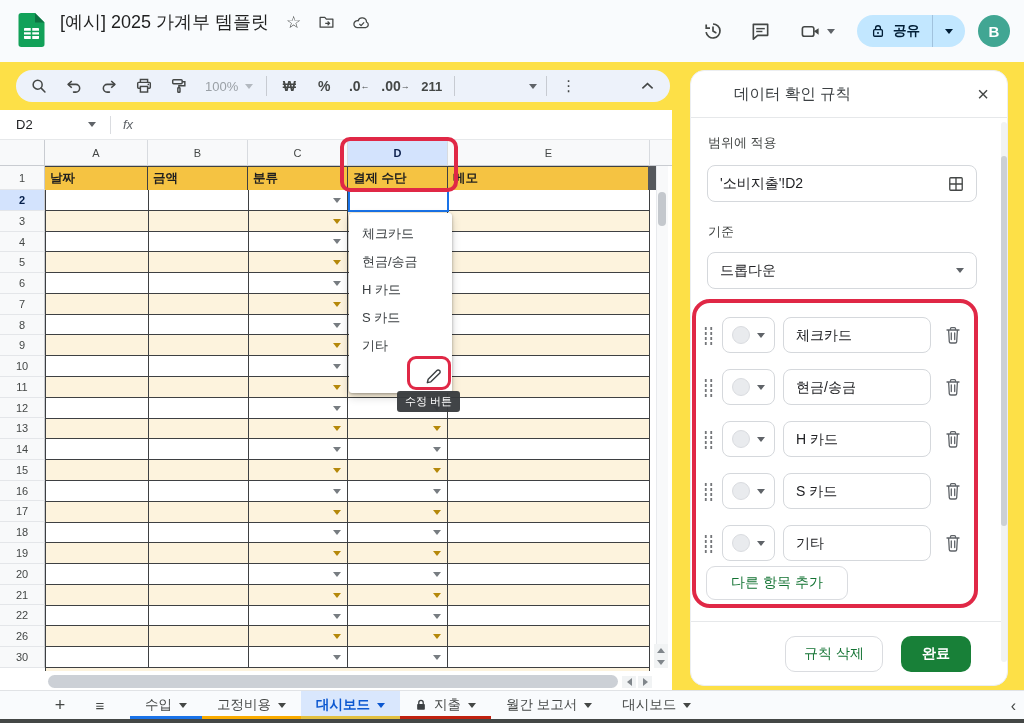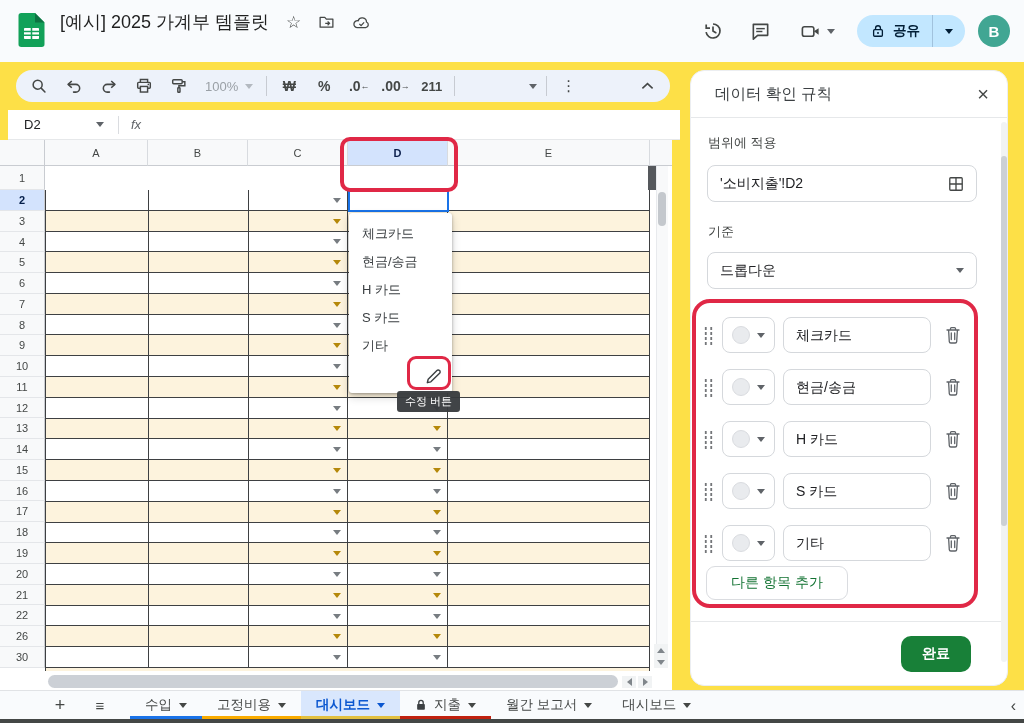--- a/index.html
+++ b/index.html
@@ -88,7 +88,7 @@
   
   .panel{position:absolute;left:690px;top:70px;width:318px;height:616px;background:#fff;border-radius:14px;border:1px solid #eceef1;z-index:2;}
   .p-head{position:absolute;left:0;top:0;width:100%;height:47px;display:flex;align-items:center;justify-content:space-between;padding:0 18px 0 24px;border-bottom:1px solid #e6e8ea;}
-  .p-title{font-size:15.5px;color:#3c4043;}
+  .p-title{font-size:15.5px;color:#3c4043;margin-left:19px;}
   .p-close{font-size:20px;color:#444746;line-height:1;}
   .p-label{position:absolute;left:17px;font-size:13px;color:#444746;}
   .p-box{position:absolute;left:16px;width:270px;height:37px;border:1px solid #d5d8dc;border-radius:8px;display:flex;align-items:center;justify-content:space-between;padding:0 12px;font-size:14px;color:#202124;}

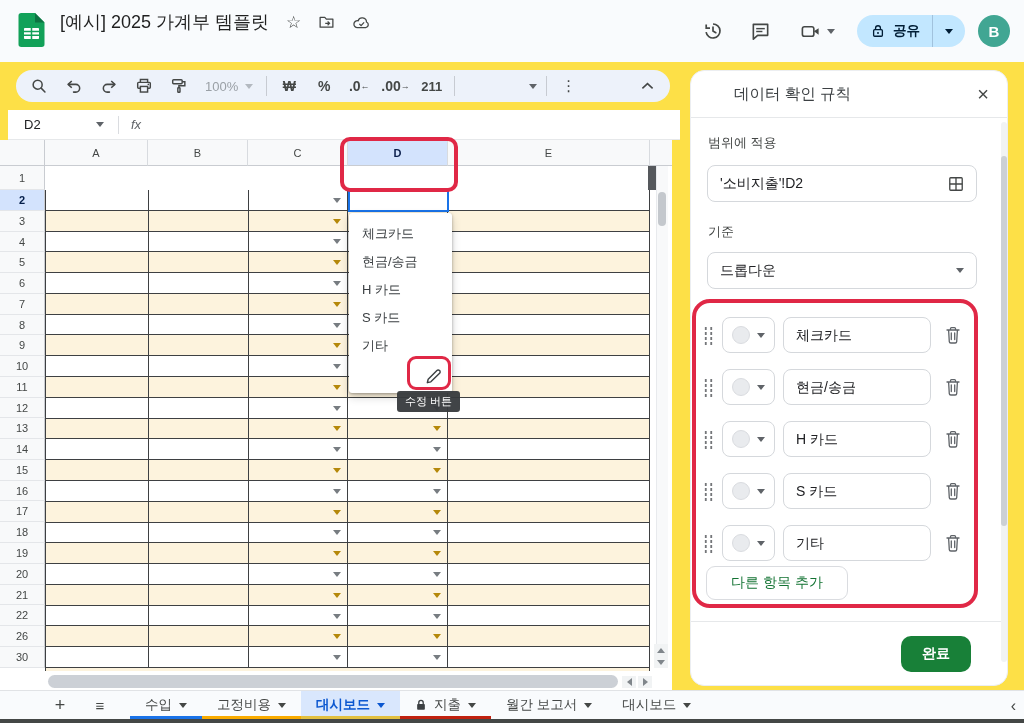--- a/index.html
+++ b/index.html
@@ -37,7 +37,7 @@
   .t-flex{flex:1;}
   .kebab{font-size:15px;color:#444746;letter-spacing:0;}
   
-  .fbar{position:absolute;left:8px;top:110px;width:672px;height:30px;background:#fff;display:flex;align-items:center;border-bottom:1px solid #e6e8ea;}
+  .fbar{position:absolute;left:0;top:110px;width:672px;height:30px;background:#fff;display:flex;align-items:center;border-bottom:1px solid #e6e8ea;}
   .namebox{width:88px;padding-left:16px;font-size:13px;color:#202124;}
   .fbar .tri{margin-right:14px;}
   .f-sep{width:1px;height:18px;background:#dadce0;margin-right:12px;}

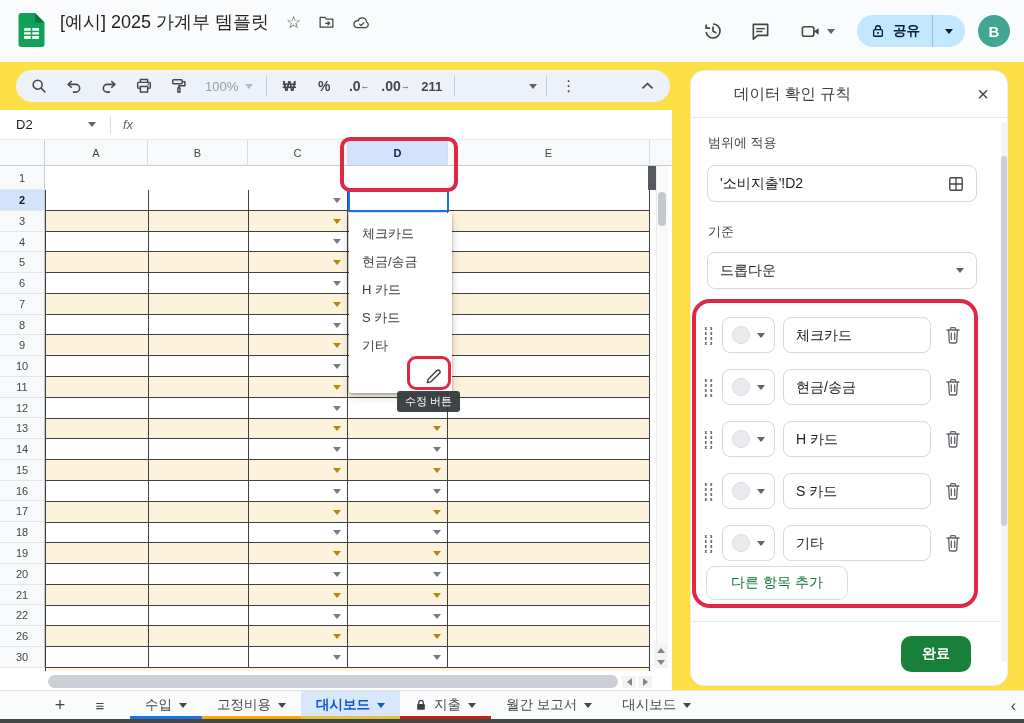--- a/index.html
+++ b/index.html
@@ -274,6 +274,13 @@
         <div class="colhead" style="width: 202px;">E</div>
       </div>
     <div class="colhead-fill"></div>
+    <div class="hrow" id="headerRow">
+        <div class="hcell" style="width: 103px;">날짜</div>
+        <div class="hcell" style="width: 100px;">금액</div>
+        <div class="hcell" style="width: 100px;">분류</div>
+        <div class="hcell" style="width: 100px;">결제 수단</div>
+        <div class="hcell" style="width: 202px;">메모</div>
+      </div>
     <div class="darkblock"></div>
     <div class="rowheads" id="rowheads">
         <div class="rowhead r1">1</div>

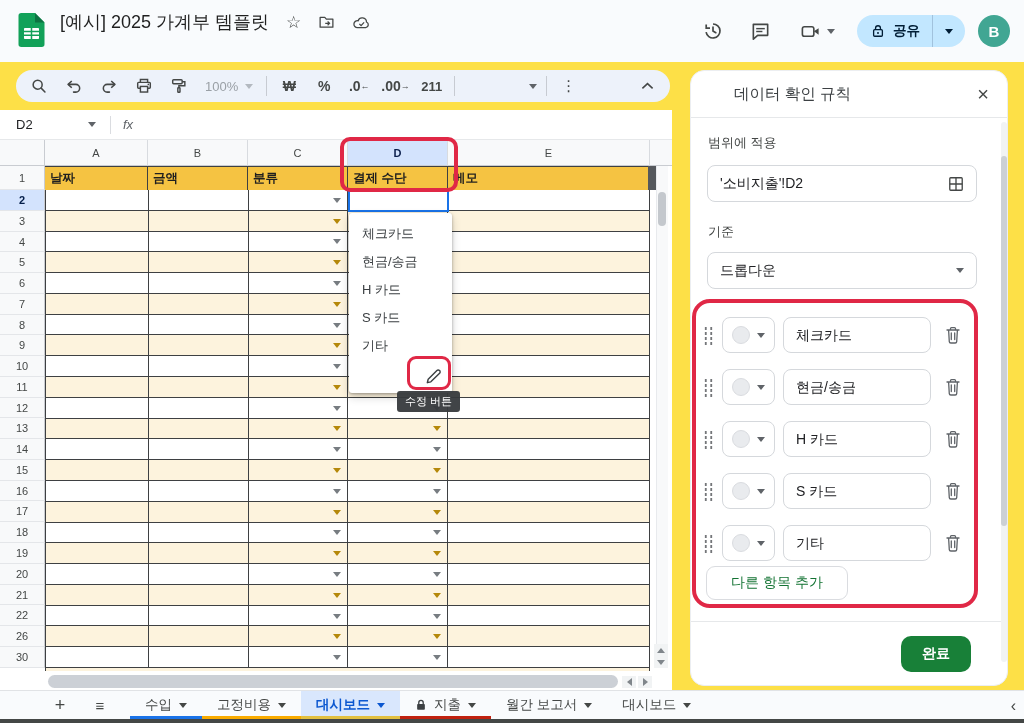--- a/index.html
+++ b/index.html
@@ -692,6 +692,7 @@
       </div>
     <button class="add-btn">다른 항목 추가</button>
     <div class="p-foot">
+      <button class="btn-outline">규칙 삭제</button>
       <button class="btn-filled">완료</button>
     </div>
   </aside>

